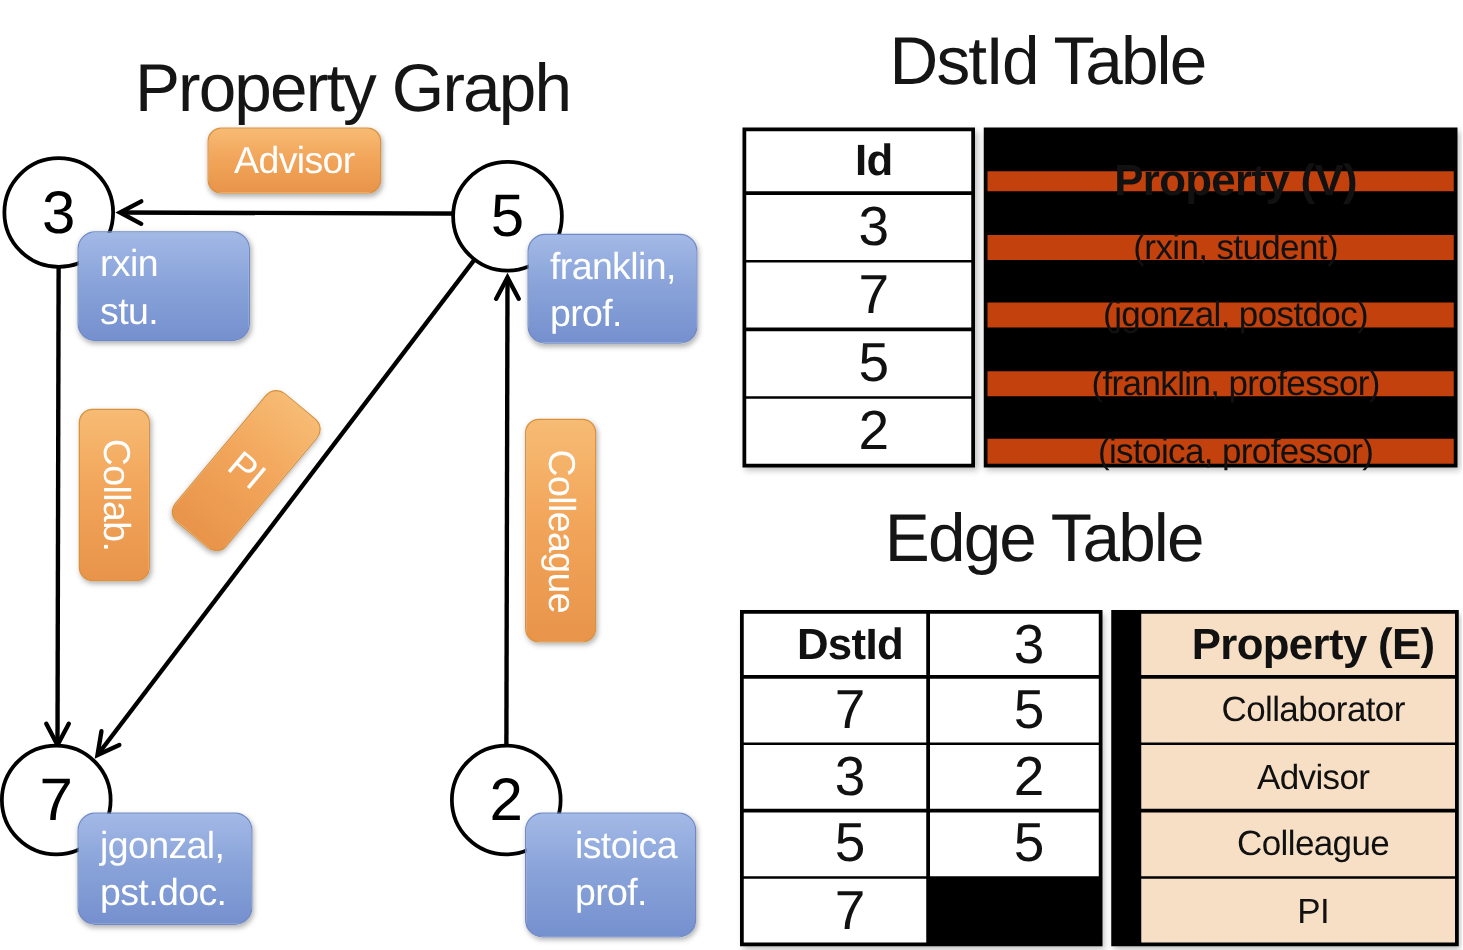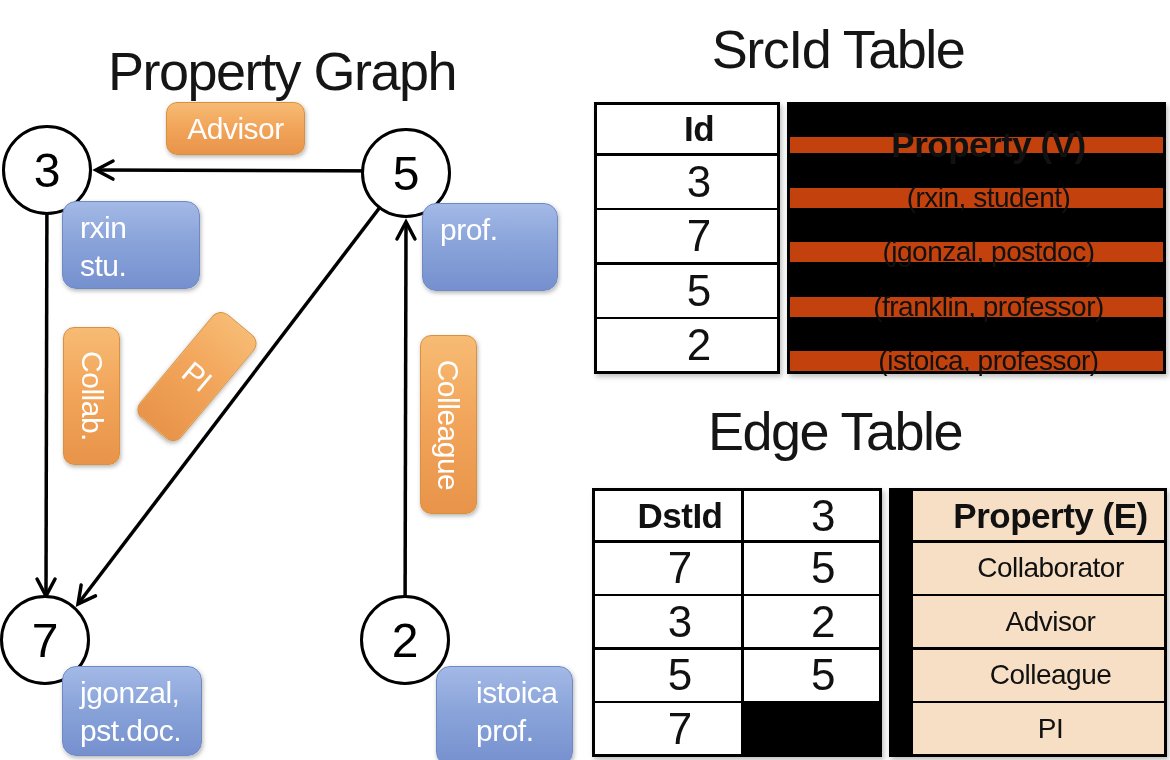--- a/index.html
+++ b/index.html
@@ -72,7 +72,7 @@
 <div class="stage">
 
   <div class="big-title" style="left:57px; top:16px; width:450px;margin-top:24px;">Property Graph</div>
-  <div class="big-title" style="left:638px; top:18px; width:400px;">SrcId Table</div>
+  <div class="big-title" style="left:638px; top:18px; width:400px;">DstId Table</div>
   <div class="big-title" style="left:635px; top:400px; width:400px;">Edge Table</div>
 
   <svg class="edges" width="1170" height="760">

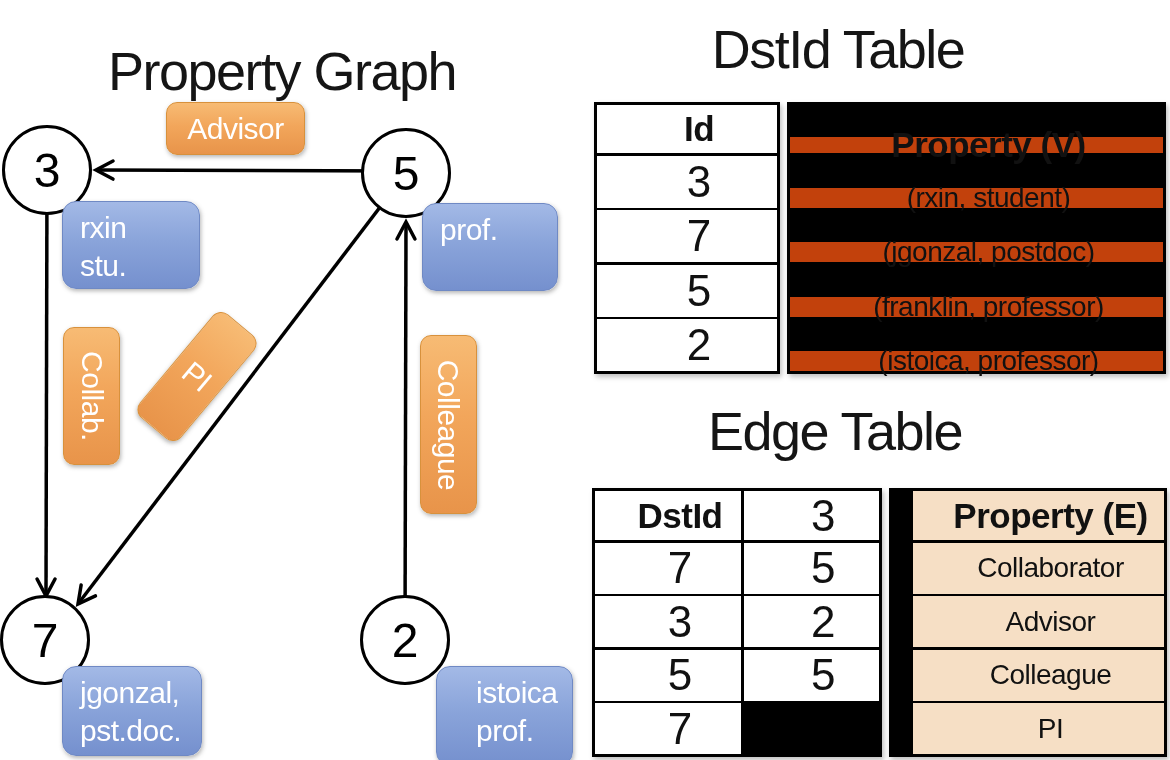--- a/index.html
+++ b/index.html
@@ -46,7 +46,7 @@
     border:1px solid #6f89c4; border-radius:14px;
     box-shadow:1px 2px 4px rgba(90,90,90,0.45);
     color:#ffffff; font-size:30px; letter-spacing:-0.5px;
-    padding:7px 0 0 17px; line-height:38px; box-sizing:border-box;margin-top:16px;
+    padding:7px 0 0 17px; line-height:38px; box-sizing:border-box;
   }
 
   

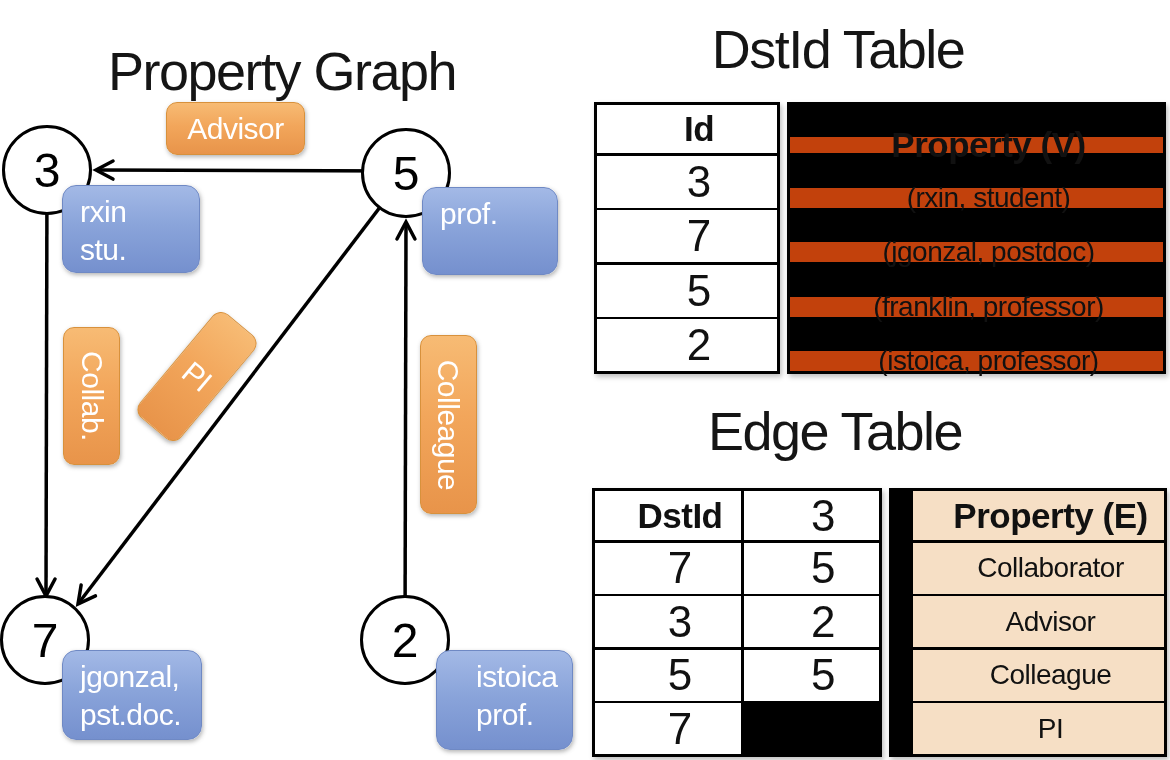--- a/index.html
+++ b/index.html
@@ -121,6 +121,7 @@
     <div>stu.</div>
   </div>
   <div class="vlabel" style="left:422px; top:187px; width:136px; height:88px;">
+    <div>franklin,</div>
     <div>prof.</div>
   </div>
   <div class="vlabel" style="left:62px; top:650px; width:140px; height:90px;">

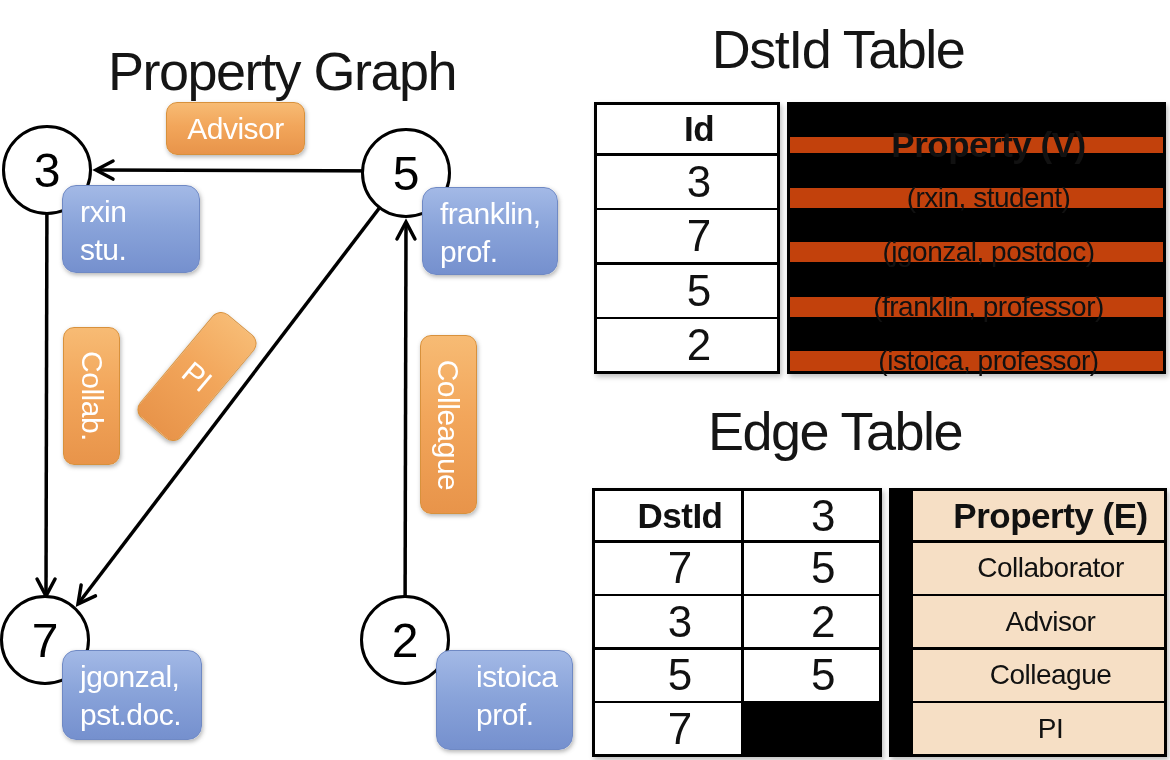--- a/index.html
+++ b/index.html
@@ -128,7 +128,7 @@
     <div>jgonzal,</div>
     <div>pst.doc.</div>
   </div>
-  <div class="vlabel" style="left:436px; top:650px; width:137px; height:100px;padding-left:39px;">
+  <div class="vlabel" style="left:420px; top:650px; width:137px; height:100px;padding-left:39px;">
     <div>istoica</div>
     <div>prof.</div>
   </div>

